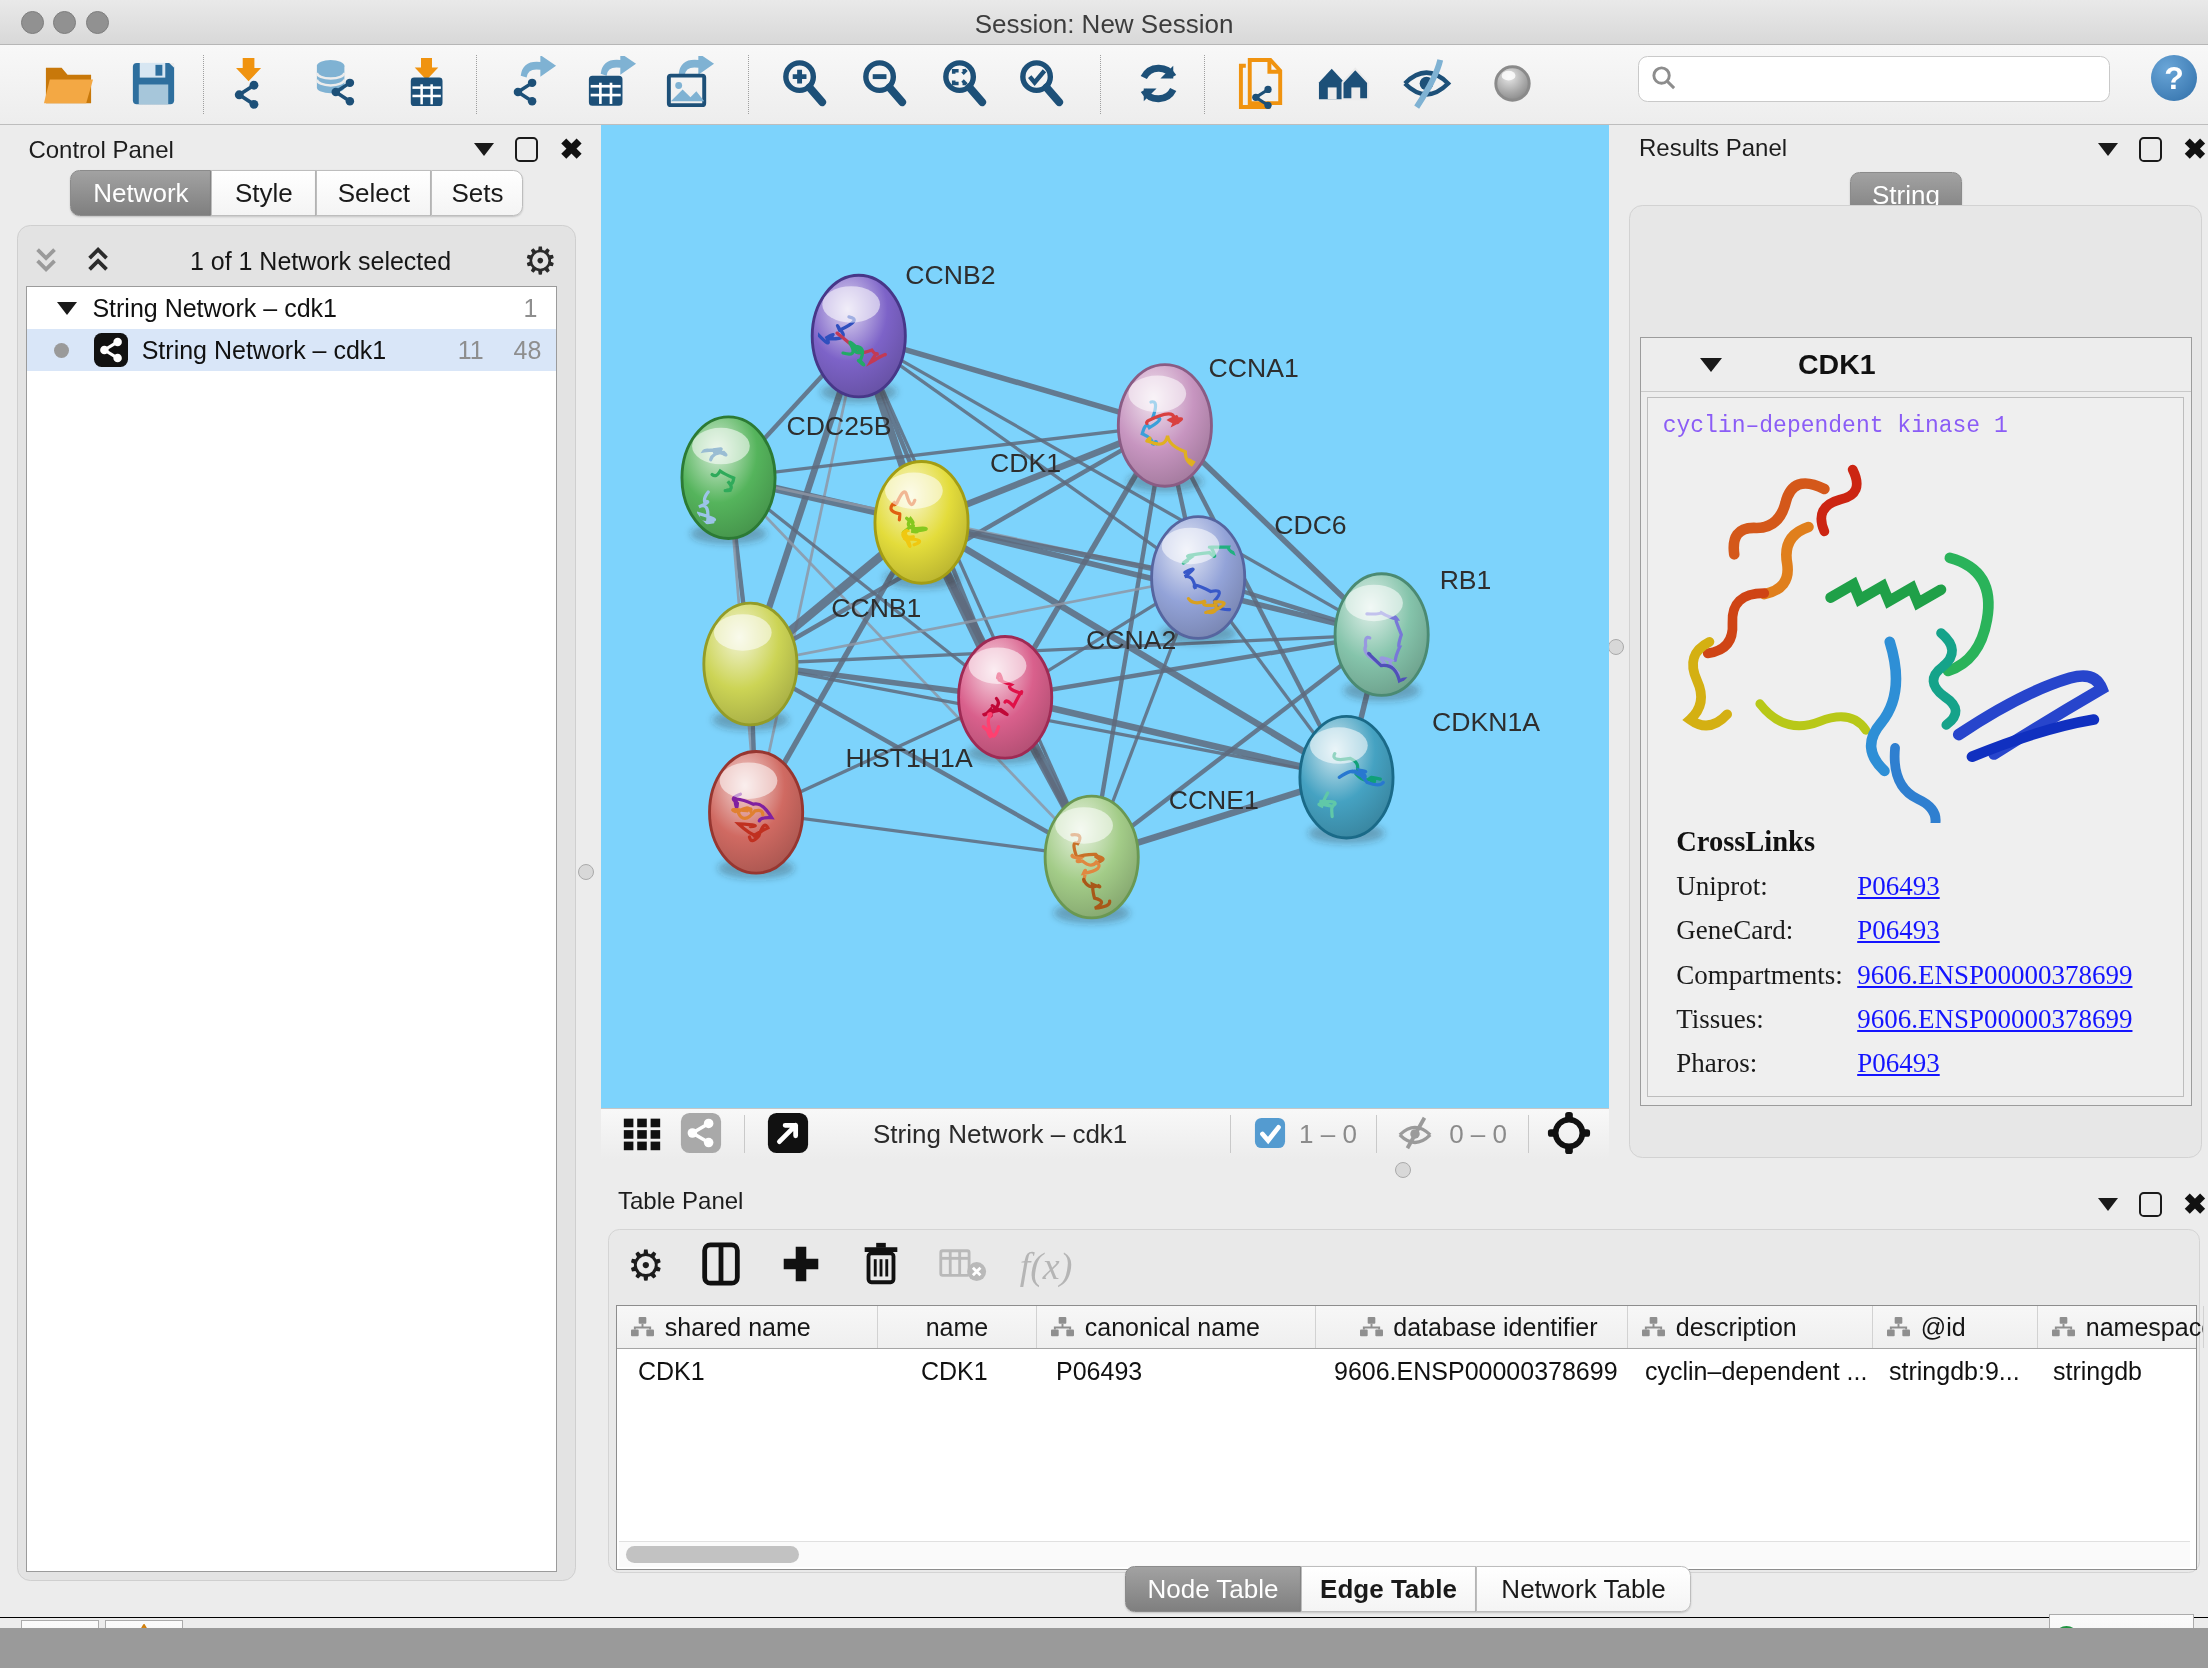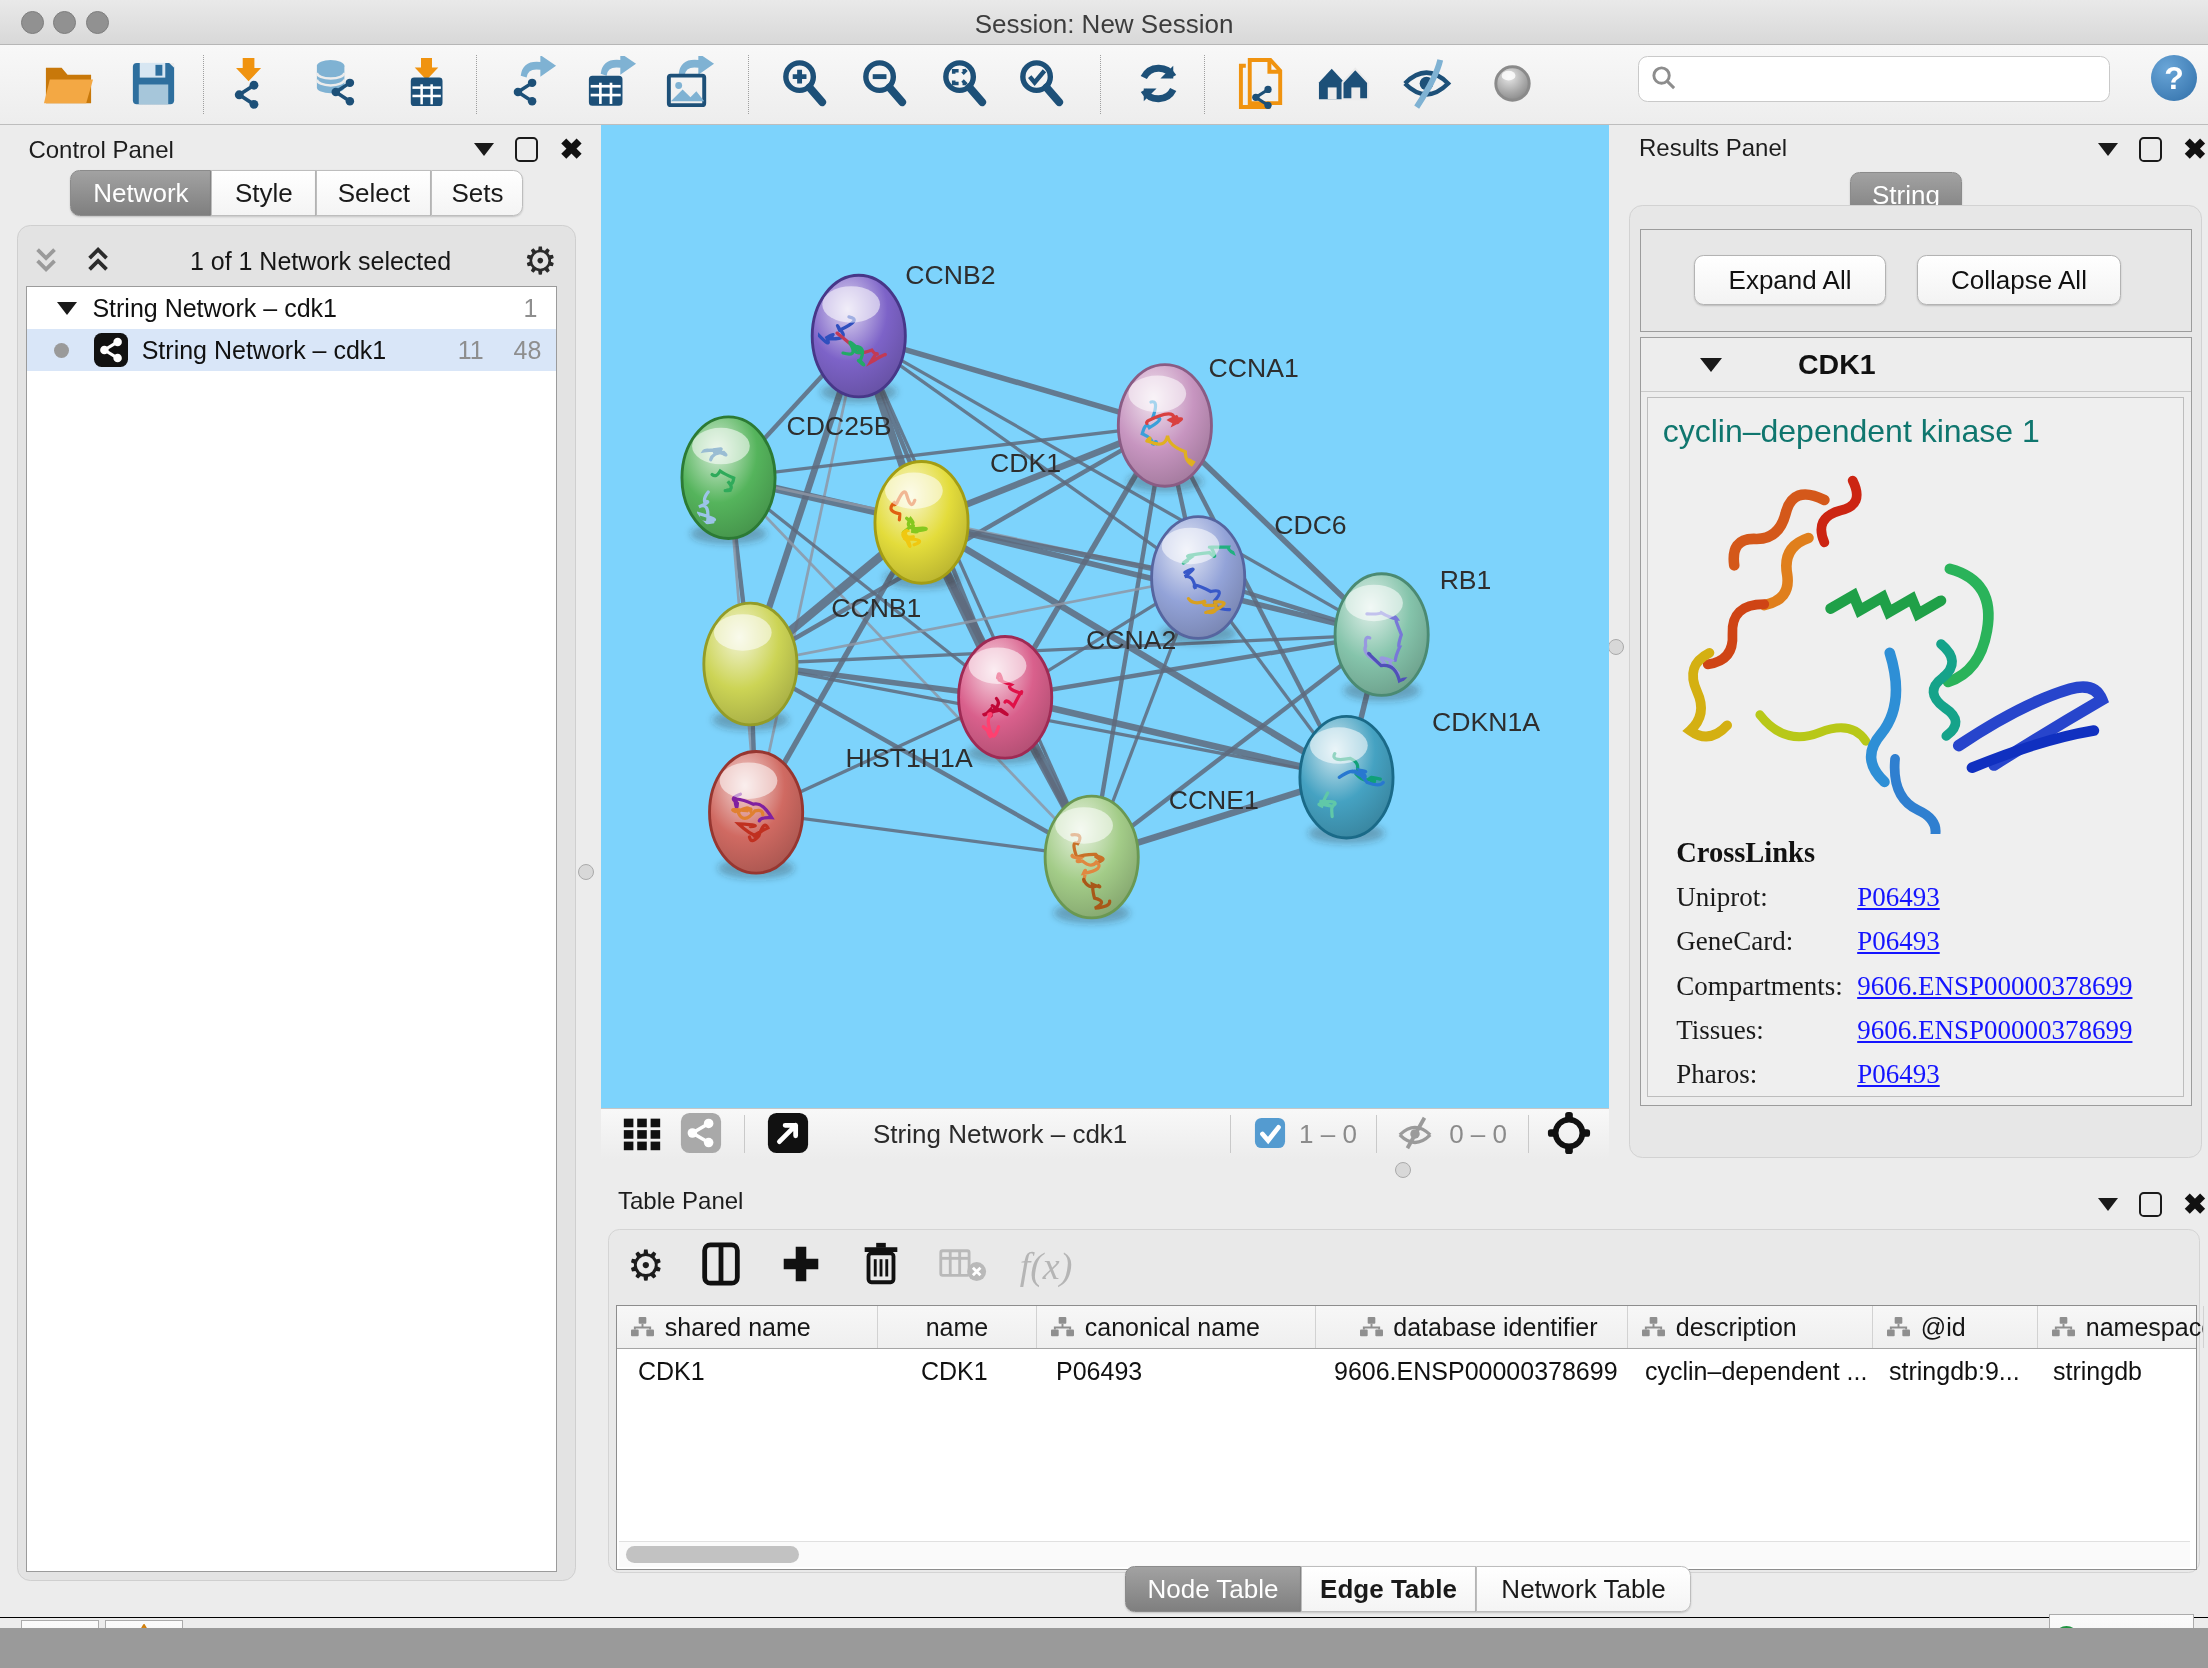--- a/index.html
+++ b/index.html
@@ -681,10 +681,6 @@
       <div class="tab single active" style="width:110px">String</div>
     </div>
     <div class="abs res-outer" style="left:6.7px;top:81px;width:571px;height:951px"></div>
-    <div class="abs res-btnbox" style="left:18px;top:105px">
-      <div class="abs res-btn" style="left:53px;top:25px;width:190px">Expand All</div>
-      <div class="abs res-btn" style="left:276px;top:25px;width:202px">Collapse All</div>
-    </div>
     <div class="abs res-cdk-box" style="left:18px;top:213px">
       <div class="cdk-header">
         <span style="width:0;height:0;border-left:11.4px solid transparent;border-right:11.4px solid transparent;border-top:14.3px solid #1a1a1a;margin:0 0 0 59px"></span>

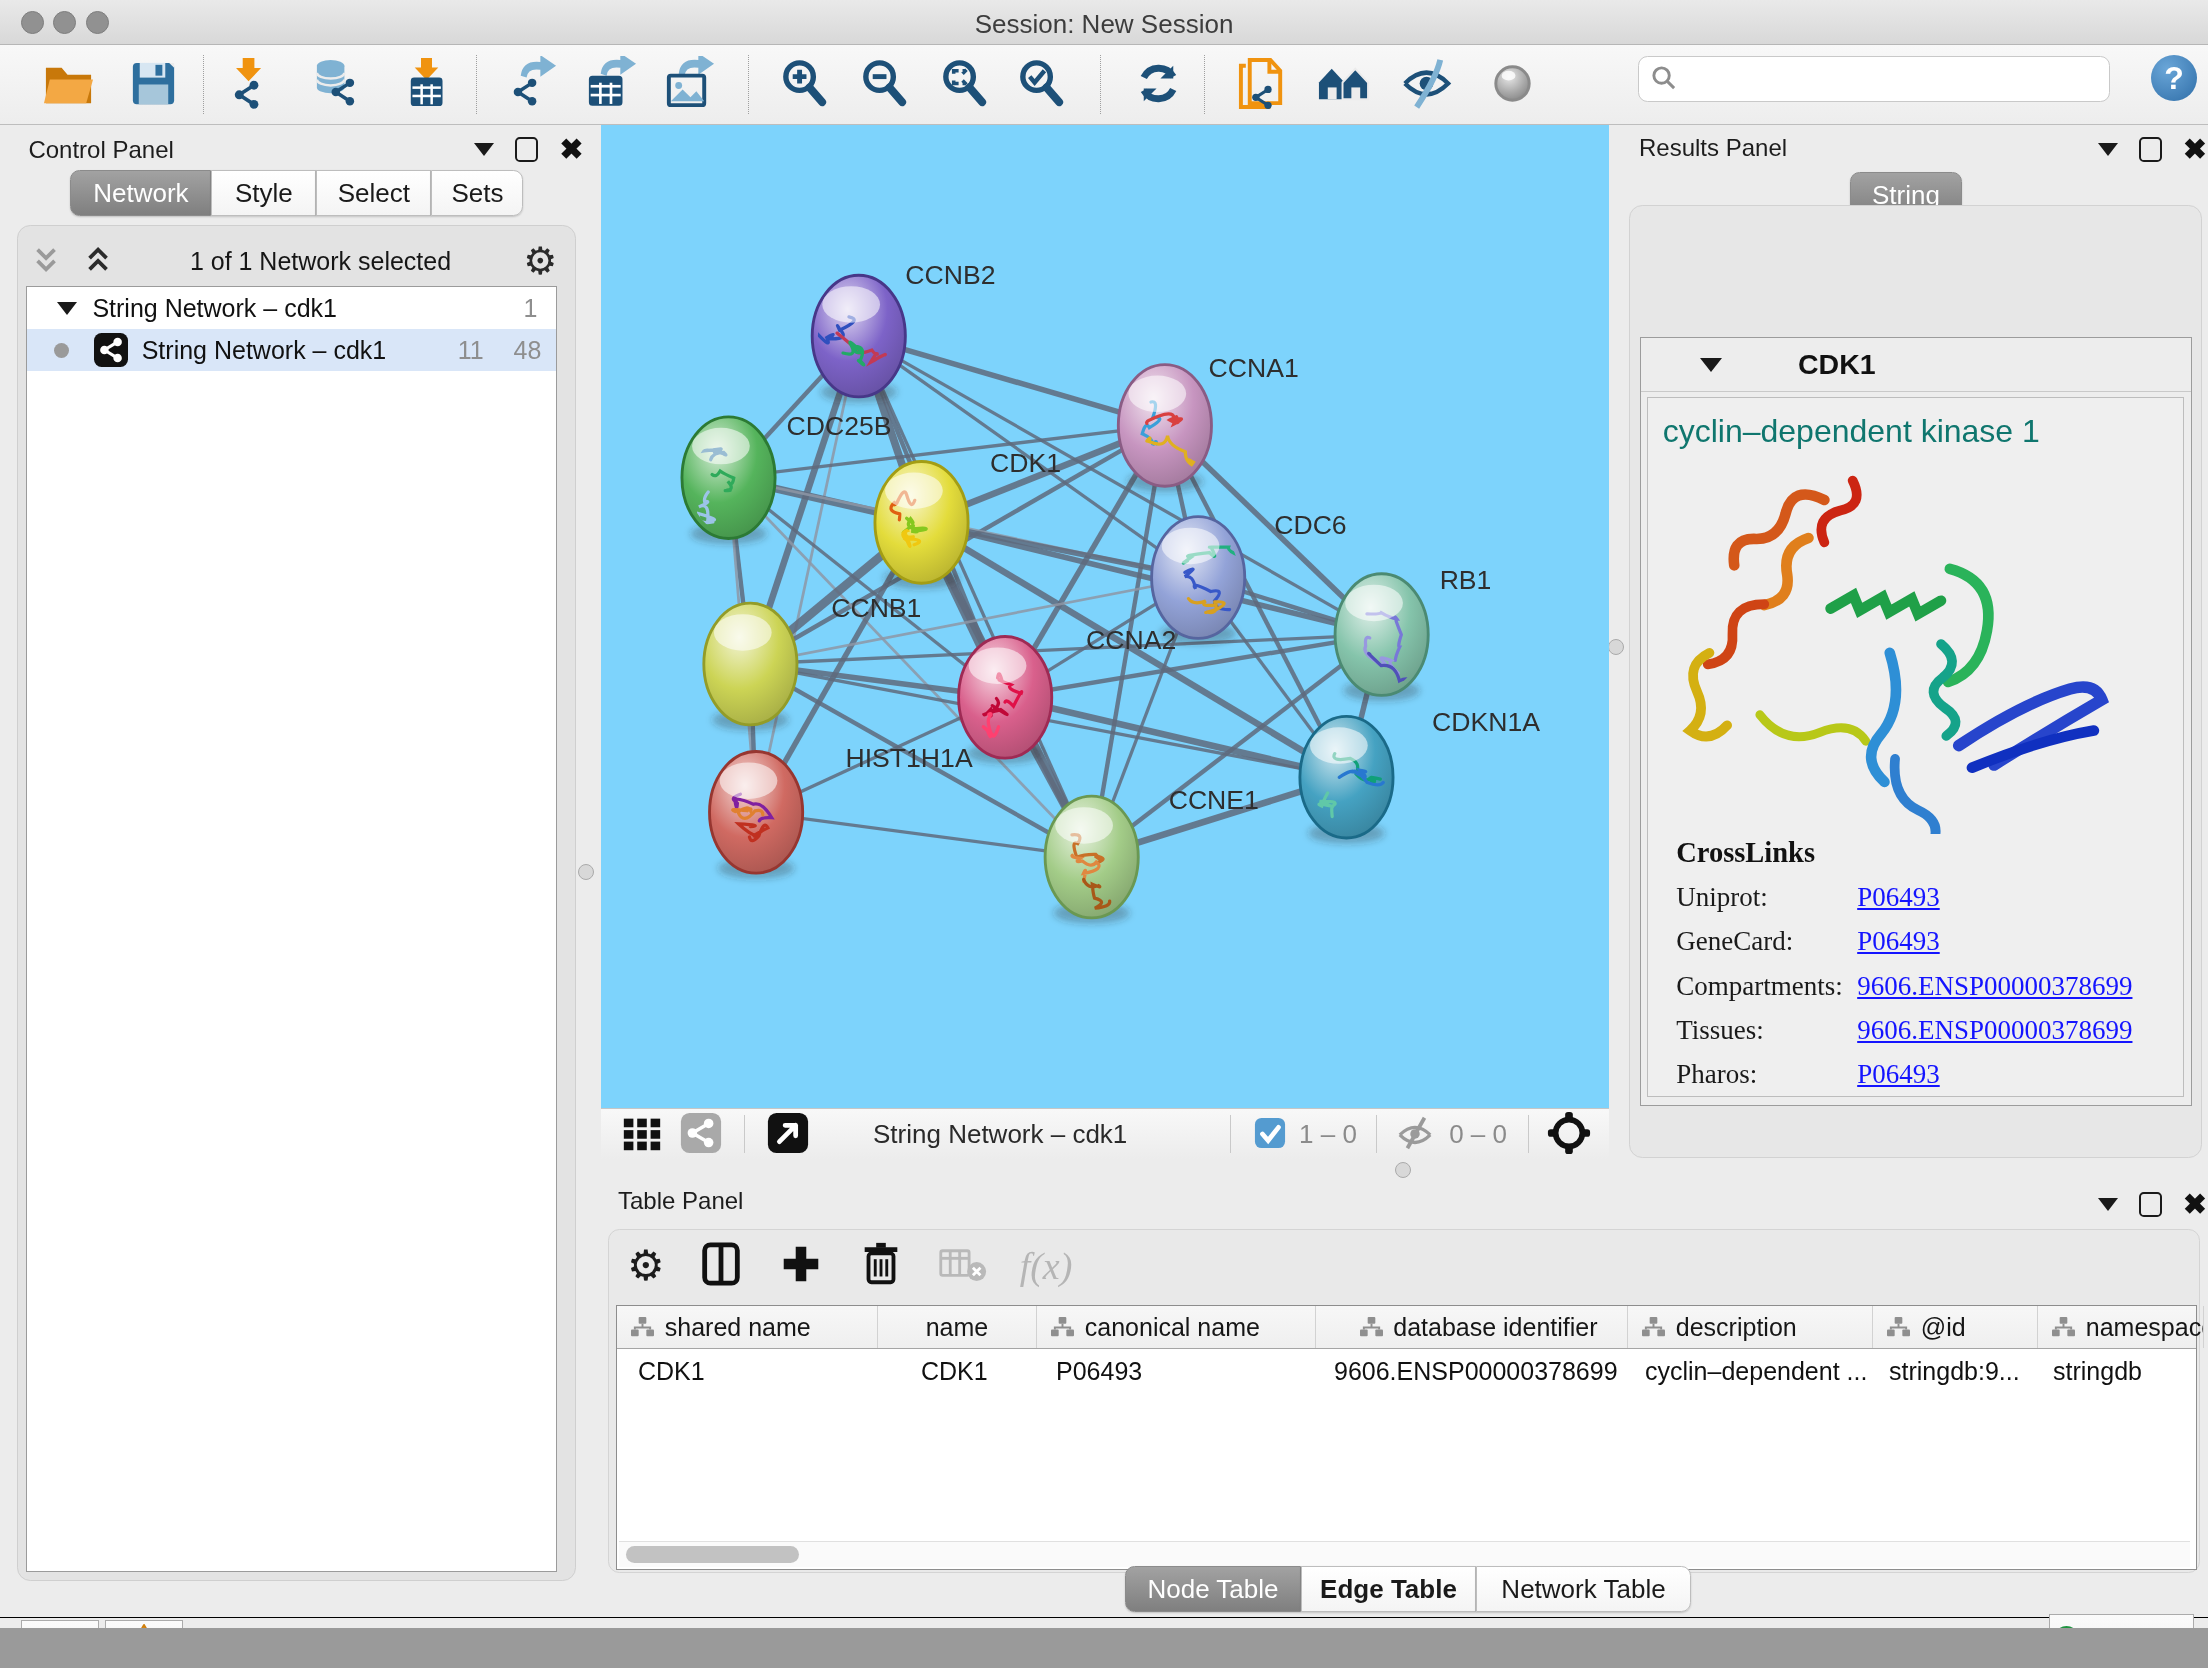--- a/index.html
+++ b/index.html
@@ -86,7 +86,7 @@
   .cdk-name{font-size:28.5px;font-weight:bold;color:#111;}
   .cdk-inner{position:absolute;left:5.7px;top:59px;width:535px;height:698px;
     background:#efefef;border:1px solid #bdbdbd;}
-  .cdk-desc{font-size:32px;color:#0f766e;padding:15px 0 0 15px;}
+  .cdk-desc{font-size:23px;color:#8b5cf6;padding:15px 0 0 15px;font-family:Liberation Mono, monospace;}
   .crosslinks{font-family:"Liberation Serif",serif;}
   .crosslinks .cl-title{font-size:28.5px;font-weight:bold;color:#111;}
   .cl-row{display:flex;font-size:27px;margin-top:13.3px;}

